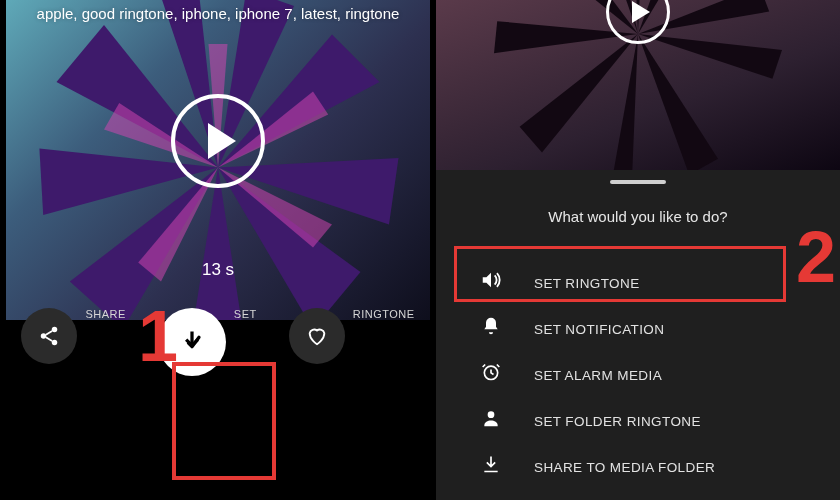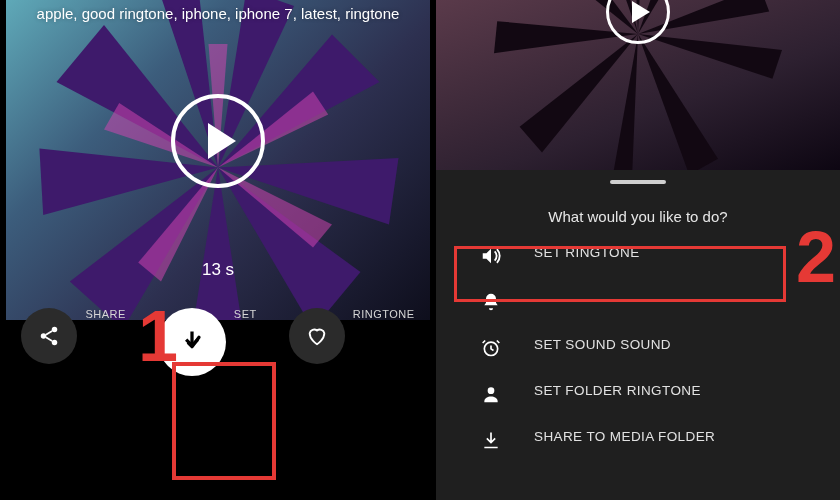--- a/index.html
+++ b/index.html
@@ -146,7 +146,7 @@
   }
   .opt {
     display:flex;
-    align-items:flex-start;
+    align-items:flex-end;
     height:46px;
     padding-left:44px;
     gap:32px;

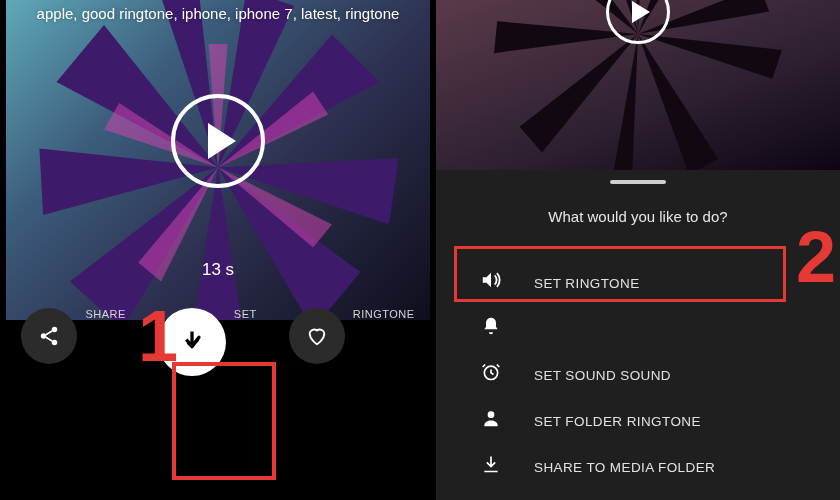--- a/index.html
+++ b/index.html
@@ -284,6 +284,7 @@
             <path d="M12 2a6 6 0 0 0-6 6v5l-2 3h16l-2-3V8a6 6 0 0 0-6-6zm0 20a2.5 2.5 0 0 0 2.5-2.5h-5A2.5 2.5 0 0 0 12 22z"></path>
           </svg>
       </div>
+      <div class="txt">SET NOTIFICATION</div>
     </div>
     <div class="opt">
       <div class="ico">

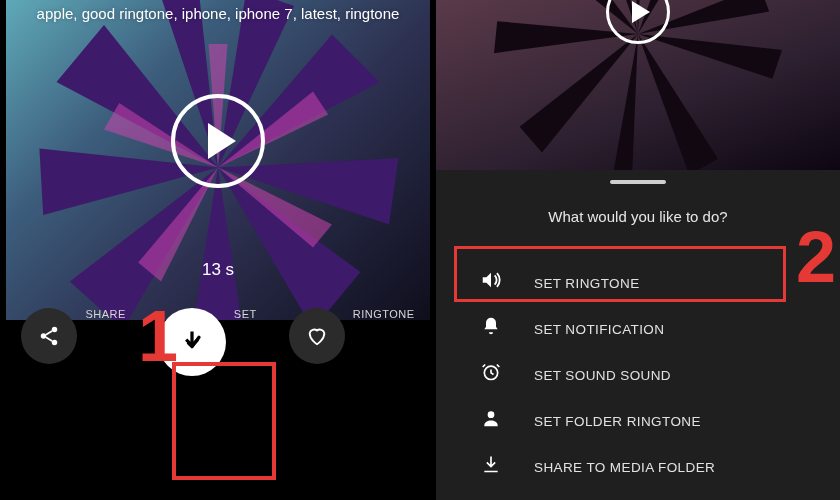--- a/index.html
+++ b/index.html
@@ -293,7 +293,7 @@
             <path d="M12 9v4l3 2M5 3L2 6M22 6l-3-3"></path>
           </svg>
       </div>
-      <div class="txt">SET SOUND SOUND</div>
+      <div class="txt">SET ALARM MEDIA</div>
     </div>
     <div class="opt">
       <div class="ico">

